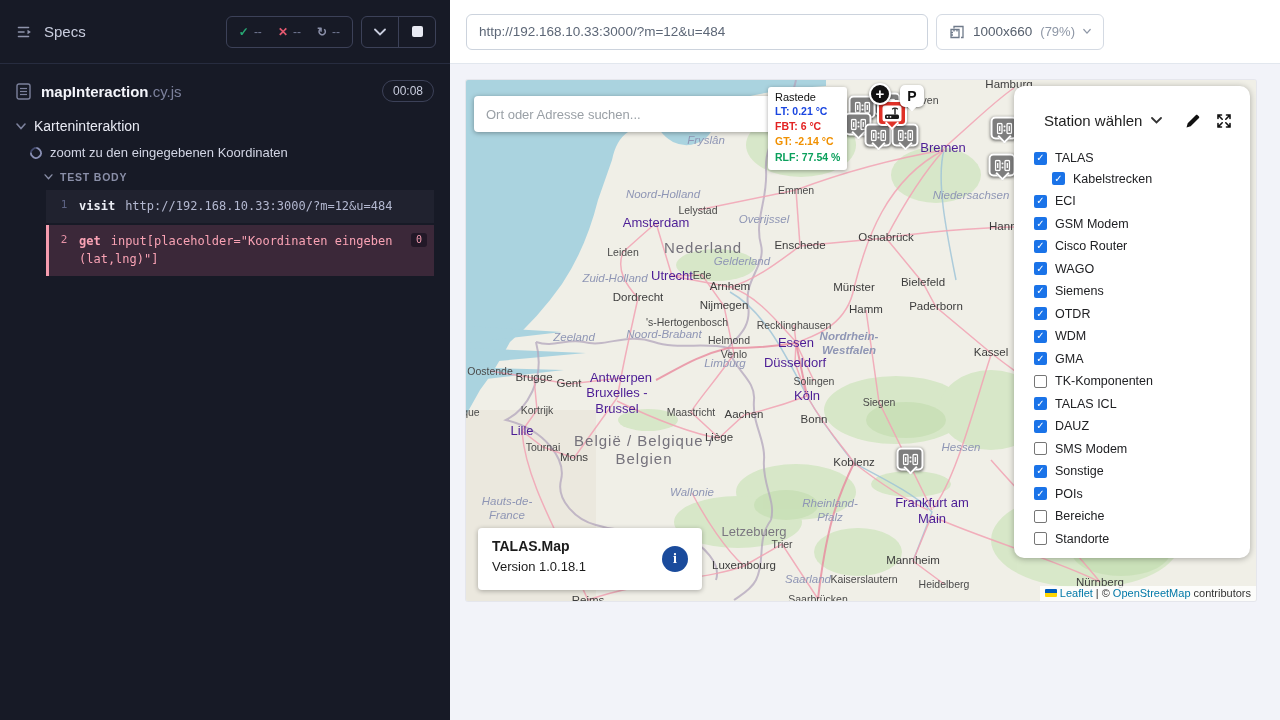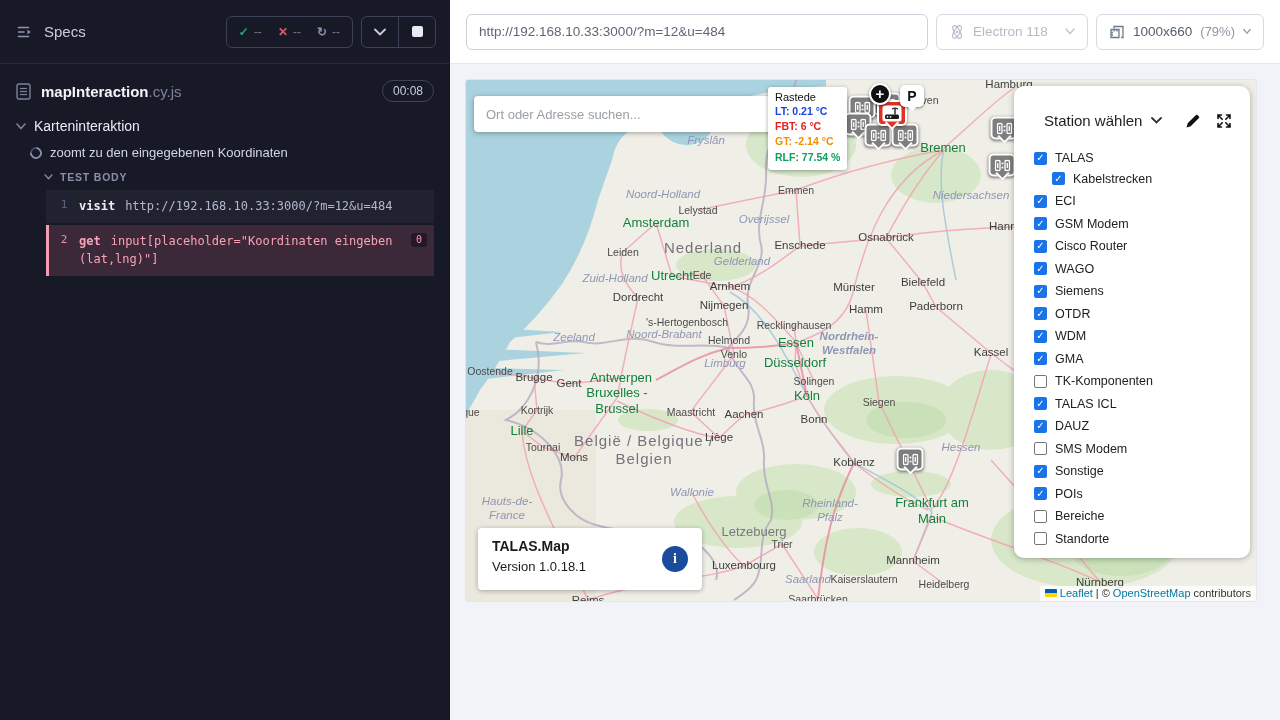--- a/index.html
+++ b/index.html
@@ -231,21 +231,6 @@
 <section class="aut">
   <div class="topbar">
     <input class="urlbox" readonly="" value="http://192.168.10.33:3000/?m=12&amp;u=484" style="">
-    <div class="selbox browser">
-      <span>
-        <svg width="16" height="16" viewBox="0 0 16 16">
-            <g stroke="#b4bbc8" stroke-width="1.1" fill="none">
-              <ellipse cx="8" cy="8" rx="7" ry="2.8" transform="rotate(-60 8 8)"></ellipse>
-              <ellipse cx="8" cy="8" rx="7" ry="2.8" transform="rotate(60 8 8)"></ellipse>
-            </g>
-            <circle cx="8" cy="8" r="1.2" fill="#b4bbc8"></circle>
-          </svg>
-      </span>
-      <span>Electron 118</span>
-      <svg style="margin-left:auto" width="10" height="7" viewBox="0 0 10 7">
-          <polyline points="1,1 5,5.5 9,1" fill="none" stroke="#c3c9d4" stroke-width="1.5" stroke-linecap="round"></polyline>
-        </svg>
-    </div>
     <div class="selbox viewport">
       <span>
         <svg width="16" height="16" viewBox="0 0 16 16">

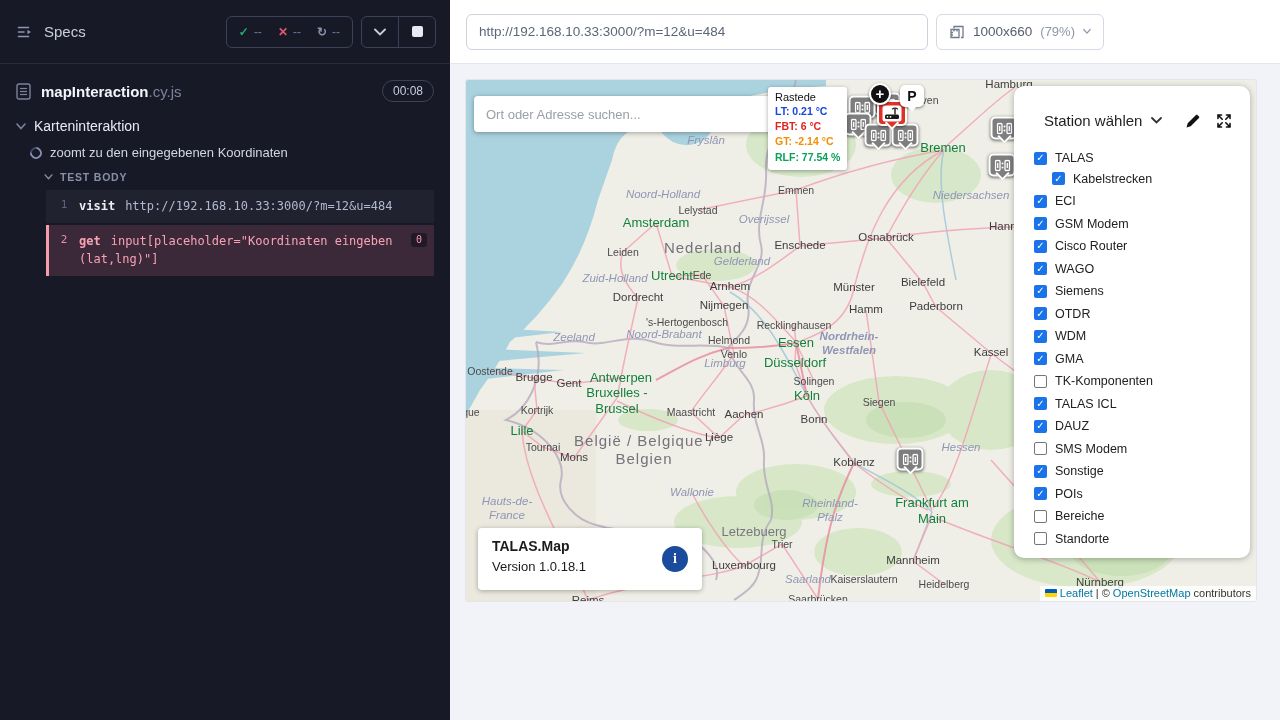--- a/index.html
+++ b/index.html
@@ -70,7 +70,7 @@
   
   .lbl { position:absolute; transform:translate(-50%,-50%); white-space:pre; text-align:center;
     line-height:1.2; pointer-events:none; color:#3d3d3d; }
-  .lbl.C { font-size:13px; color:#15803d; }
+  .lbl.C { font-size:13px; color:#4c1d95; }
   .lbl.c { font-size:11.5px; color:#3d3d3d; }
   .lbl.s { font-size:10.5px; color:#4a4a4a; }
   .lbl.r { font-size:11.5px; font-style:italic; color:#8f96b5; }

